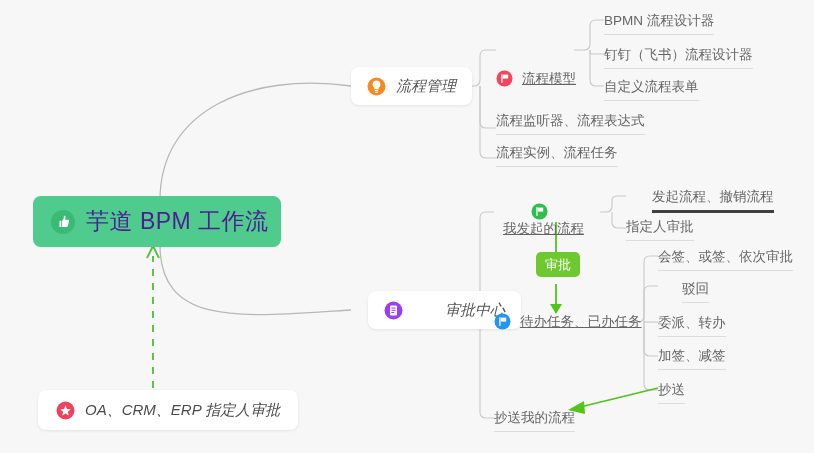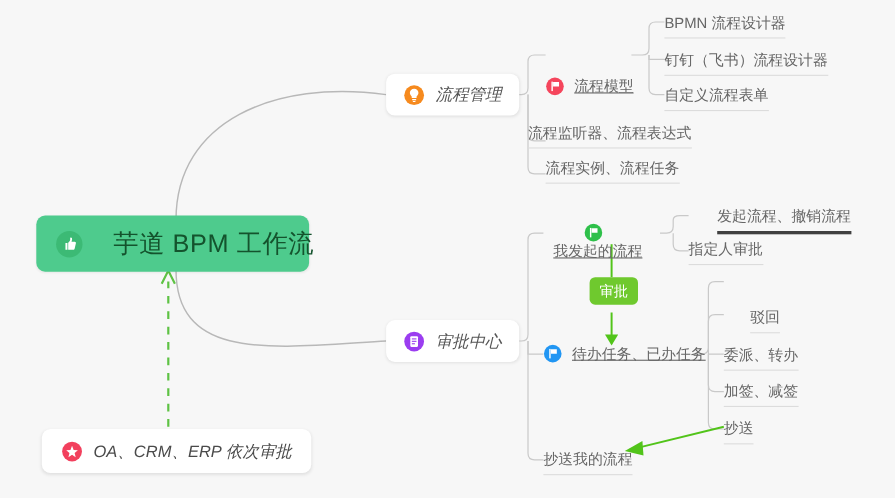--- a/index.html
+++ b/index.html
@@ -206,7 +206,7 @@
     <span class="leaf-text">自定义流程表单</span>
   </div>
 
-  <div class="leaf" style="left:480px; top:112px; border-bottom:1px solid #dcdcdc;">
+  <div class="leaf" style="left:496px; top:112px; border-bottom:1px solid #dcdcdc;">
     <span class="leaf-text">流程监听器、流程表达式</span>
   </div>
   <div class="leaf" style="left:496px; top:144px; border-bottom:1px solid #dcdcdc;">

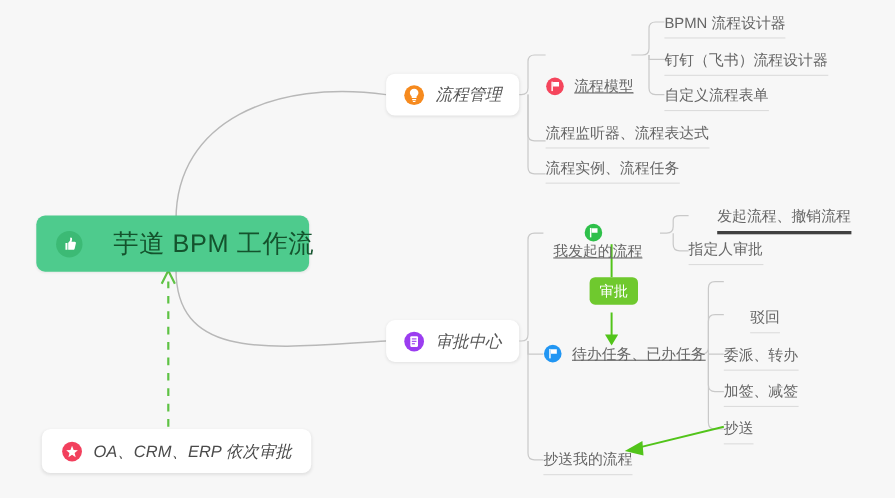--- a/index.html
+++ b/index.html
@@ -44,10 +44,10 @@
     box-shadow: 0 1px 2px rgba(0,0,0,0.06);
   }
   .root-label {
-    color: #14532d;
+    color: #4c1d95;
     font-size: 23px;
     letter-spacing: 0.5px;
-    margin-left: 27px;
+    margin-left: 10px;
     white-space: nowrap;
   }
 

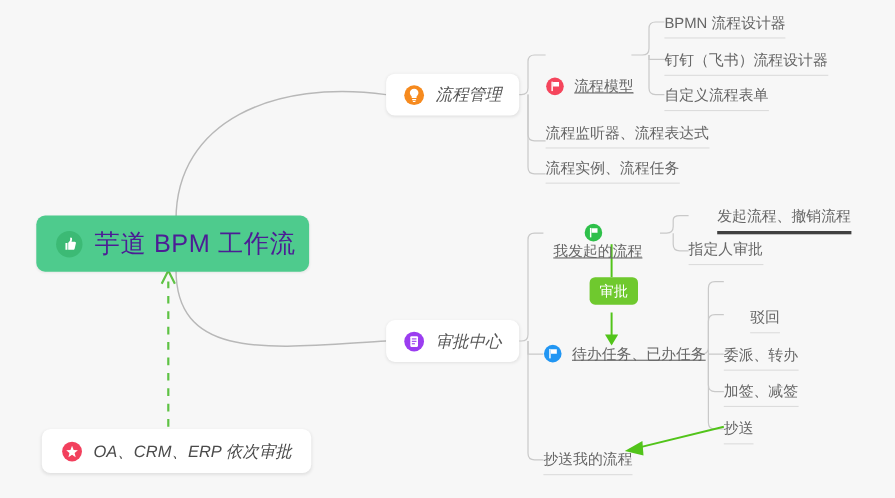--- a/index.html
+++ b/index.html
@@ -255,6 +255,9 @@
     <span class="leaf-text leaf-text-icon">待办任务、已办任务</span>
   </div>
 
+  <div class="leaf" style="left:658px; top:248px; border-bottom:1px solid #dcdcdc;">
+    <span class="leaf-text">会签、或签、依次审批</span>
+  </div>
   <div class="leaf" style="left:642px; top:280px; border-bottom:1px solid #dcdcdc;margin-left:40px;">
     <span class="leaf-text">驳回</span>
   </div>

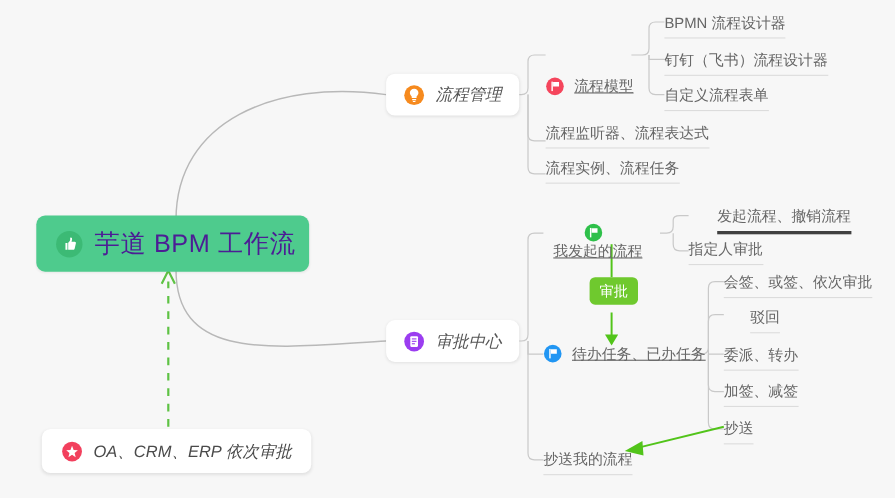--- a/index.html
+++ b/index.html
@@ -71,7 +71,7 @@
     margin-left: 10px;
   }
   #node-process-mgmt { left: 351px; top: 67px; }
-  #node-approval-center { left: 351px; top: 291px; }
+  #node-approval-center { left: 368px; top: 291px; gap: 32px; }
   #node-integration { left: 38px; top: 390px; padding: 0 18px; height: 40px; }
   #node-integration .branch-label { font-size: 15px; color: #4a4a4a; }
 

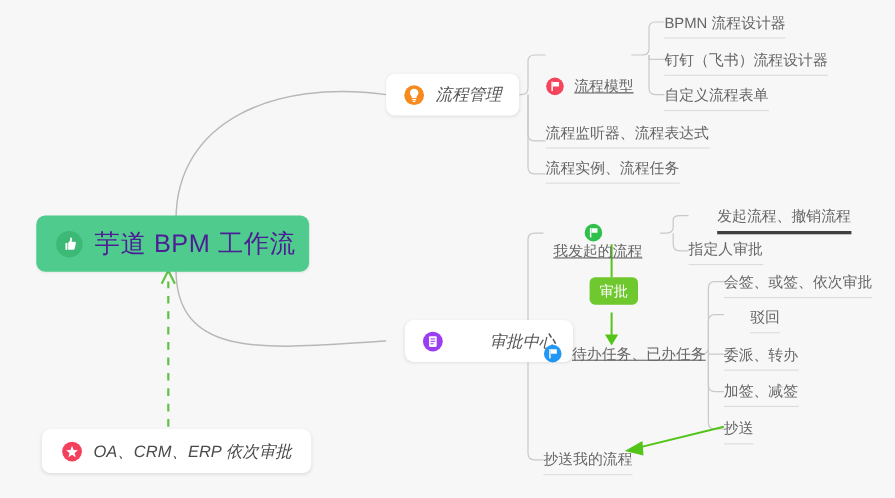--- a/index.html
+++ b/index.html
@@ -285,7 +285,7 @@
                  L9.5 12.5 L6.2 14.6 L7.15 10.8 L4.2 8.25 L8.05 8.0 Z" fill="#ffffff"></path>
       </svg>
     </span>
-    <span class="branch-label">OA、CRM、ERP 依次审批</span>
+    <span class="branch-label">OA、CRM、ERP 指定人审批</span>
   </div>
 
 </div>

